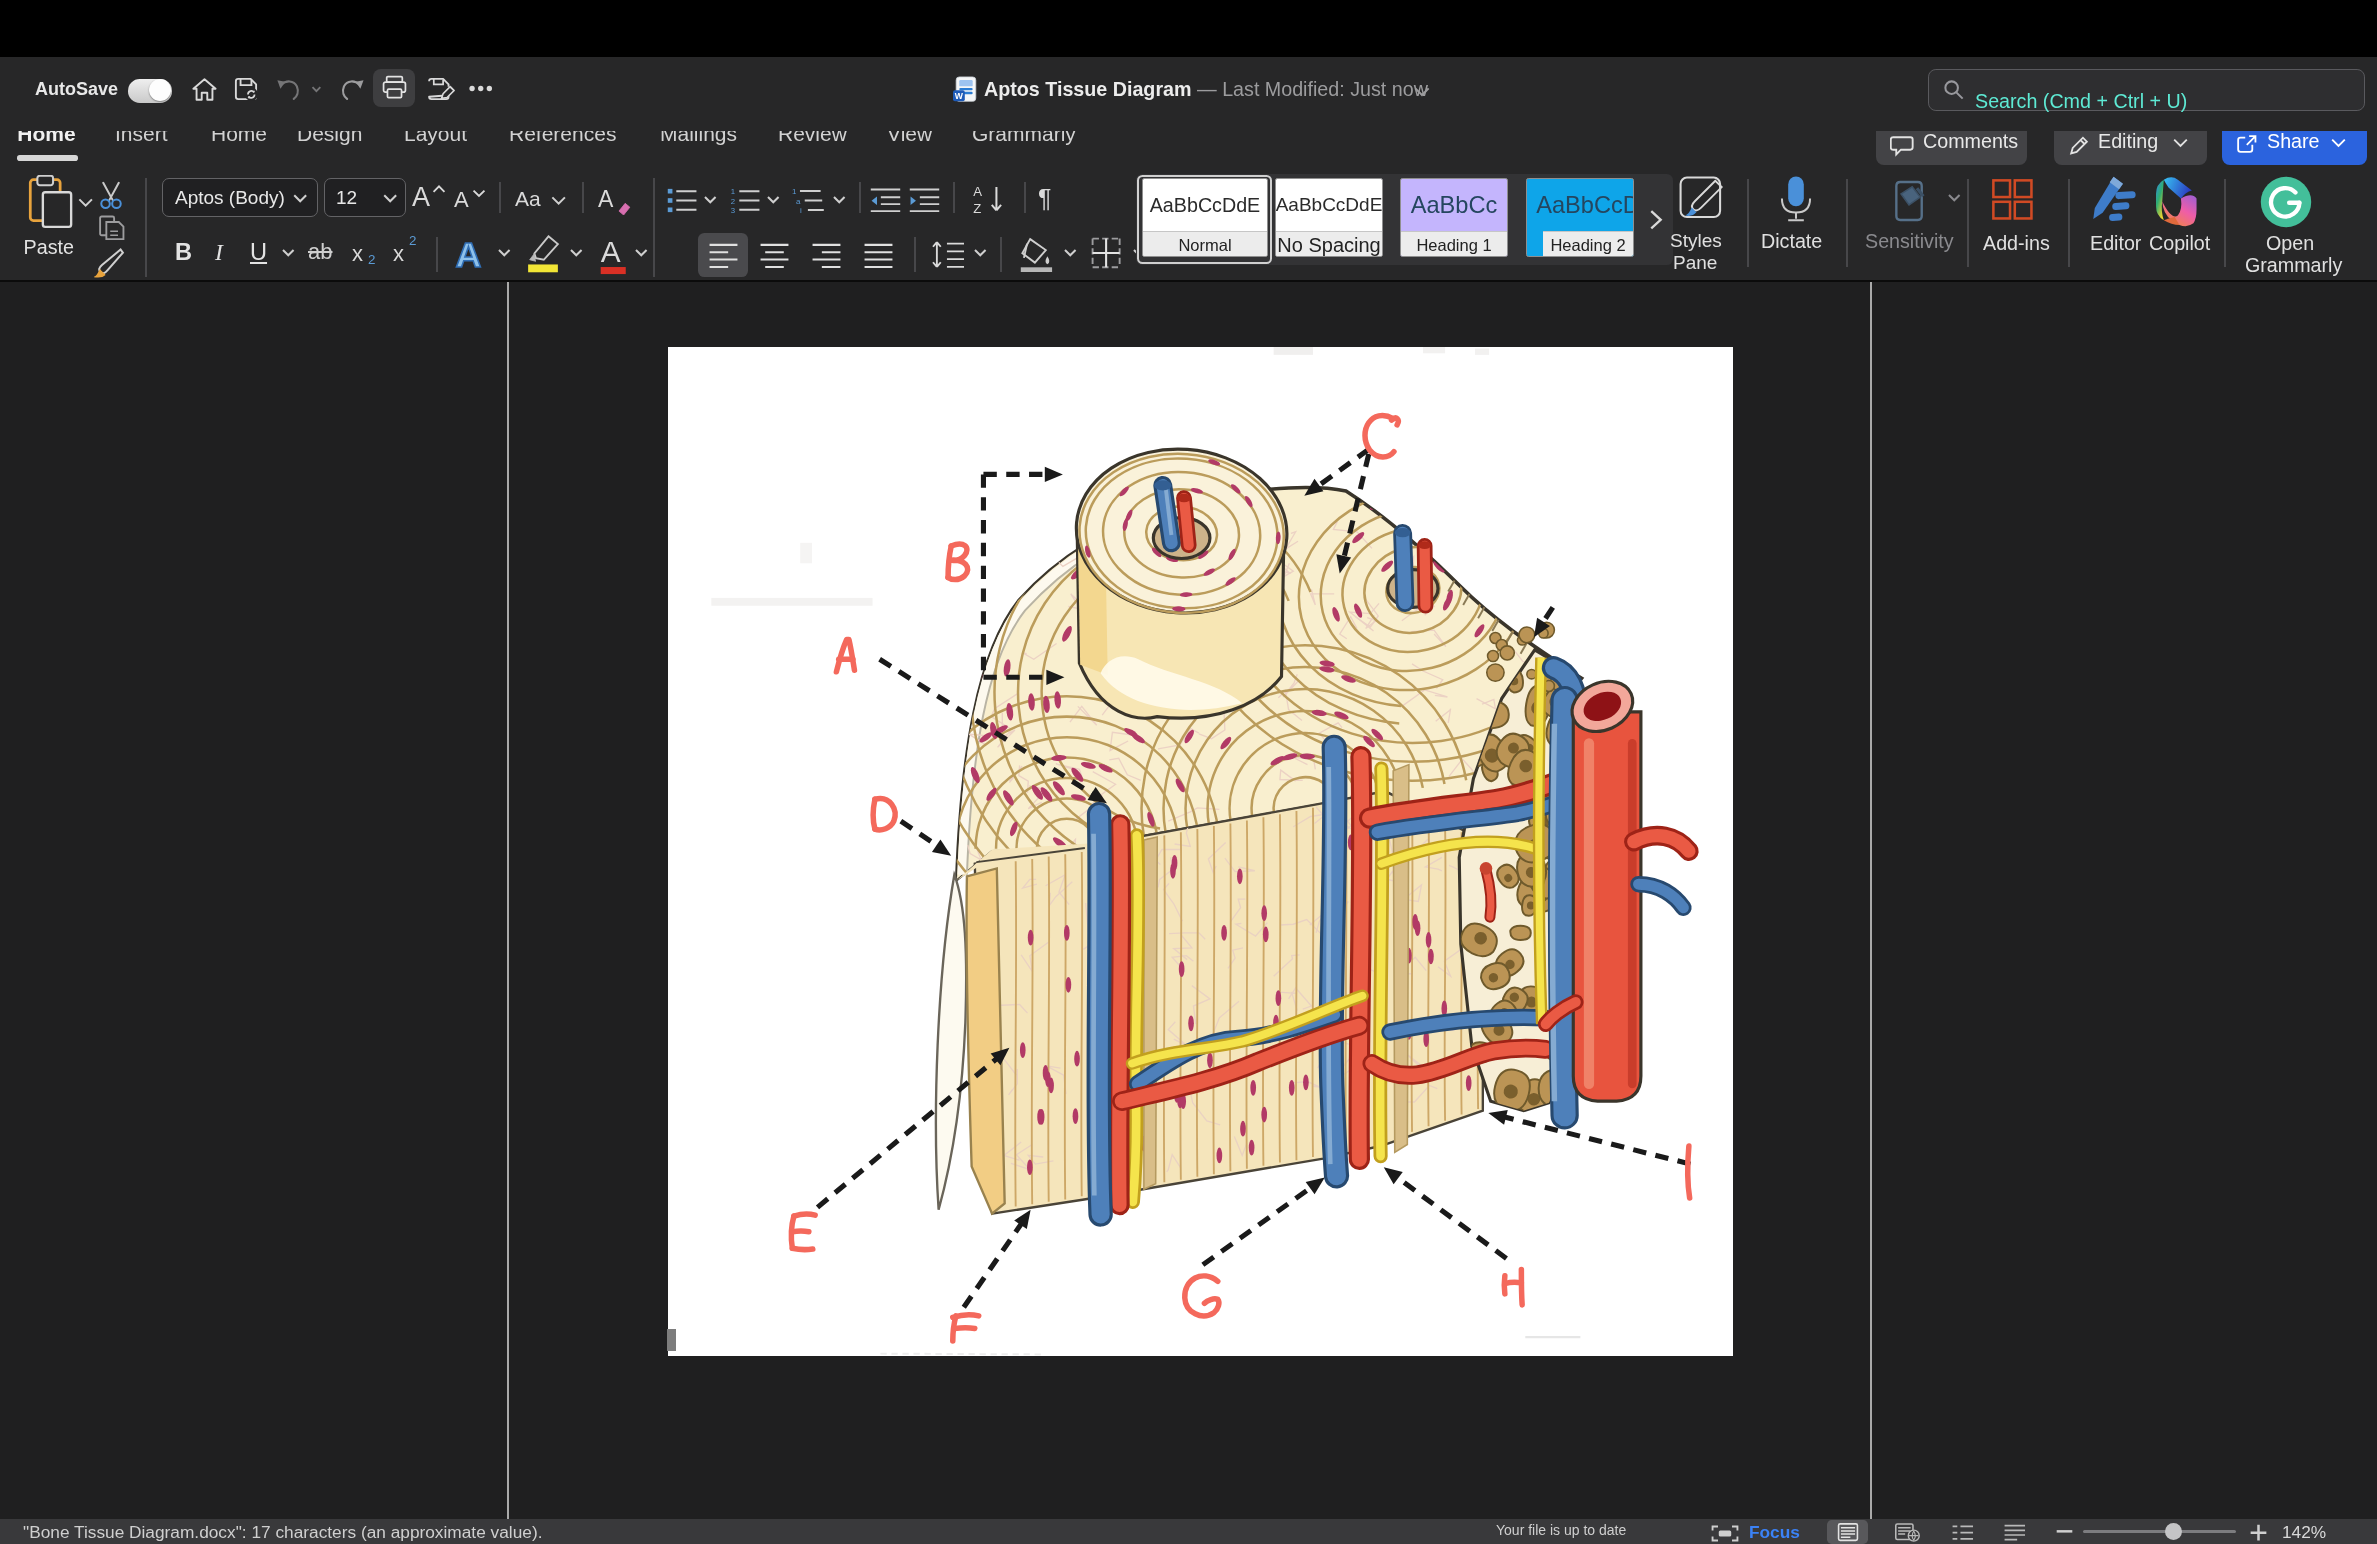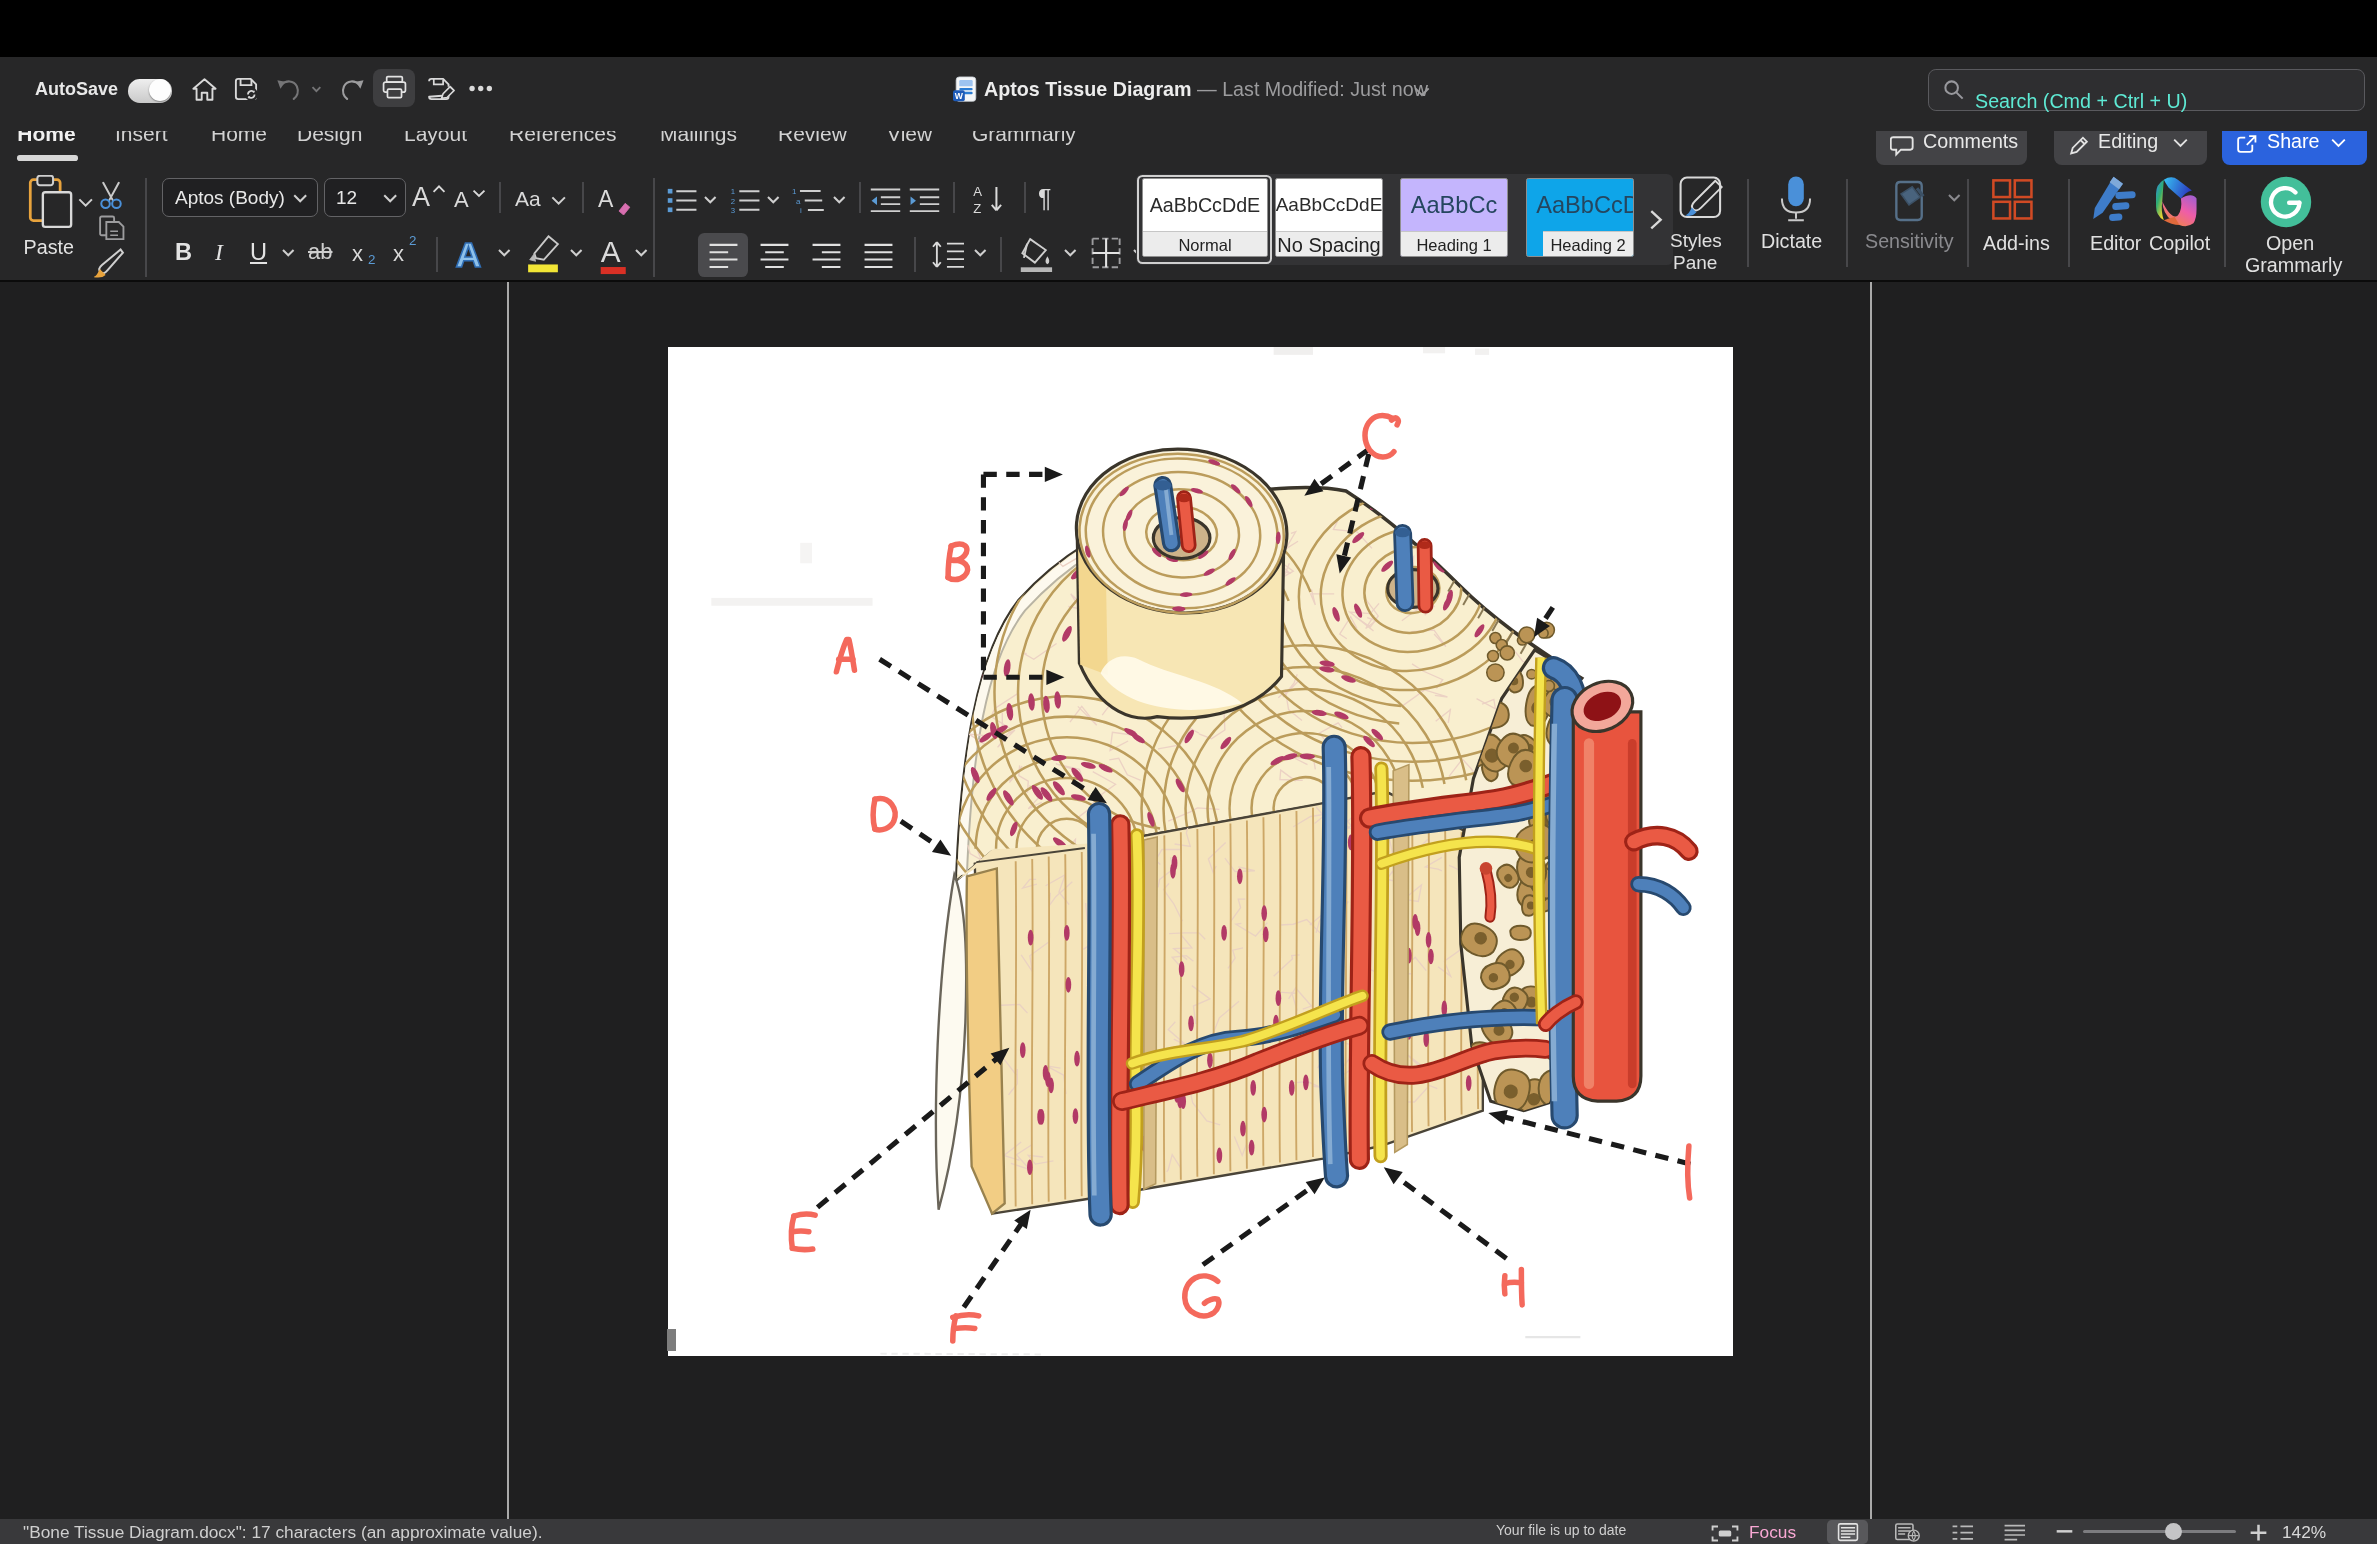--- a/index.html
+++ b/index.html
@@ -375,7 +375,7 @@
     <path d="M2 8 v-5 h7 M27 3 h7 v5 M34 16 v5 h-7 M9 21 h-7 v-5" fill="none" stroke="#cfcfcf" stroke-width="2.4"></path>
     <rect x="10" y="8" width="16" height="8" rx="2" fill="#cfcfcf"></rect>
   </svg>
-<div style="position:absolute;left:1749px;top:1522px;font-size:17.3px;color:#f9a8d4;font-weight:400;white-space:nowrap;">Focus</div>
+<div style="position:absolute;left:1749px;top:1522px;font-size:17.3px;color:#3b82f6;font-weight:700;white-space:nowrap;">Focus</div>
 <div style="position:absolute;left:1827px;top:1520px;width:41px;height:24.4px;background:#58585b;border-radius:4.7px;"></div>
 <svg style="position:absolute;left:1837px;top:1523px" width="22" height="19" viewBox="0 0 28 24">
     <rect x="2" y="1" width="24" height="21" rx="2" fill="none" stroke="#e3e3e3" stroke-width="2"></rect>

